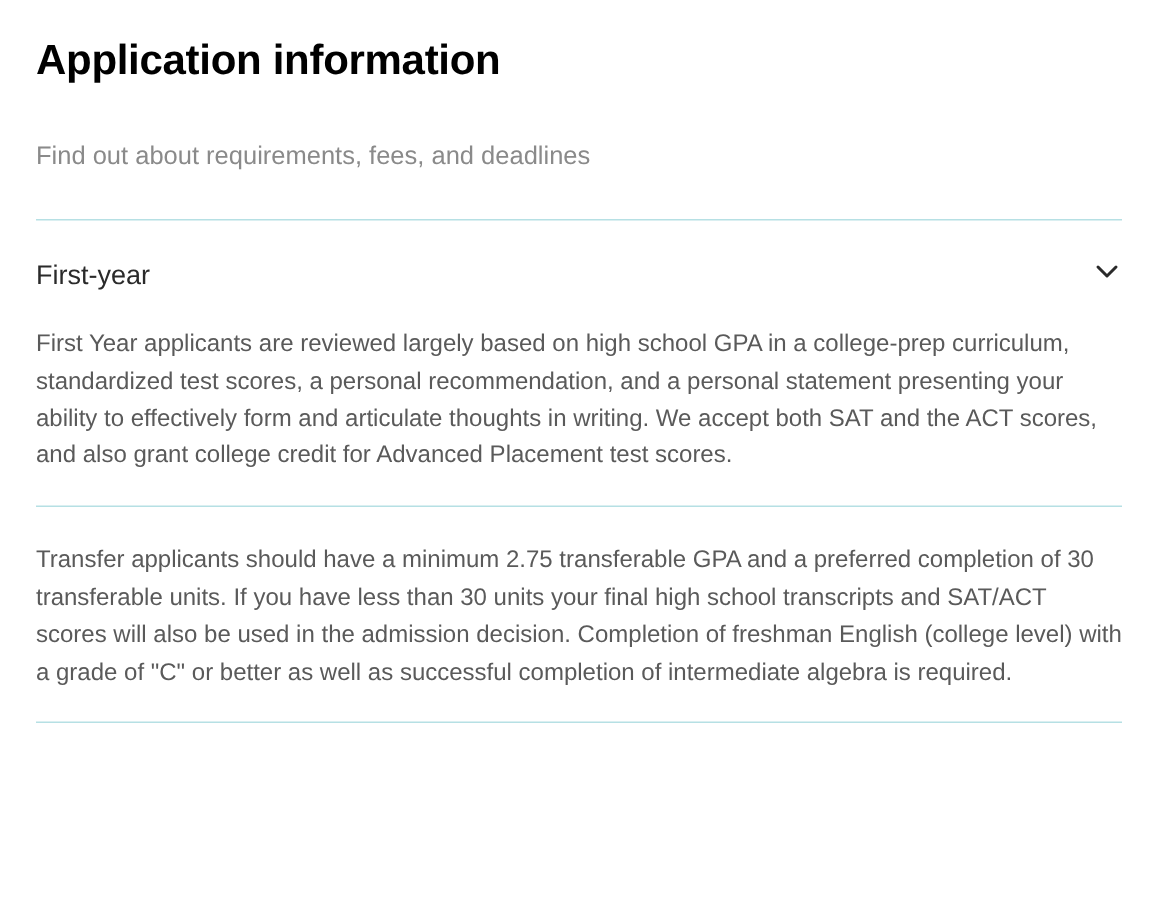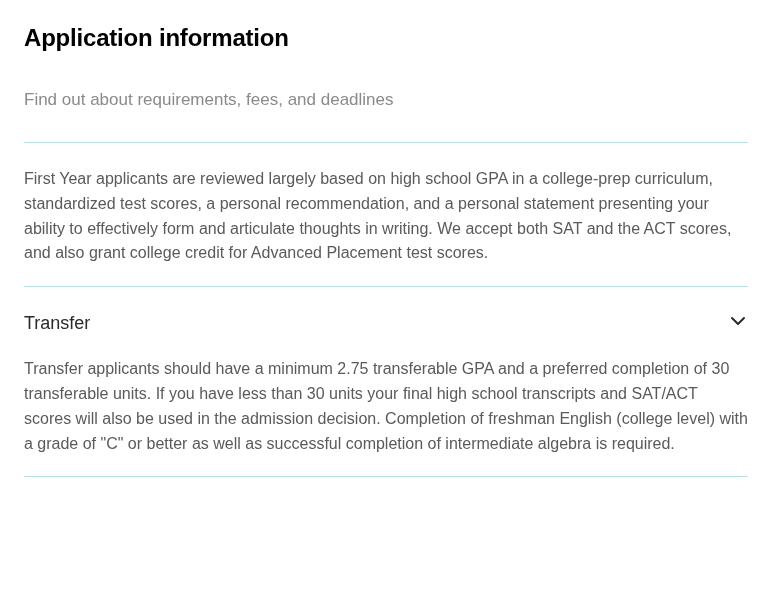--- a/index.html
+++ b/index.html
@@ -11,7 +11,7 @@
     color: #1a1a1a;
   }
   .title {
-    font-size: 24px;
+    font-size: 28px;
     font-weight: 700;
     color: #000;
     margin-bottom: 38px;

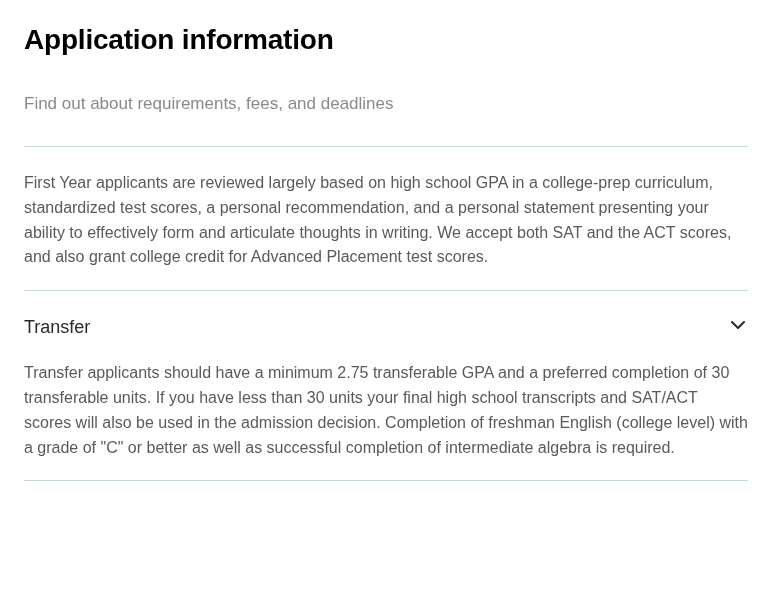--- a/index.html
+++ b/index.html
@@ -64,6 +64,14 @@
 <hr class="divider">
 
 <div class="section">
+  <div class="section-header">
+    <span class="section-title">First-year</span>
+    <span class="chevron">
+      <svg width="20" height="20" viewBox="0 0 20 20" fill="none">
+          <path d="M4 7l6 6 6-6" stroke="#2a2a2a" stroke-width="2" stroke-linecap="round" stroke-linejoin="round"></path>
+        </svg>
+    </span>
+  </div>
   <p class="section-body">First Year applicants are reviewed largely based on high school GPA in a college-prep curriculum, standardized test scores, a personal recommendation, and a personal statement presenting your ability to effectively form and articulate thoughts in writing. We accept both SAT and the ACT scores, and also grant college credit for Advanced Placement test scores.</p>
 </div>
 

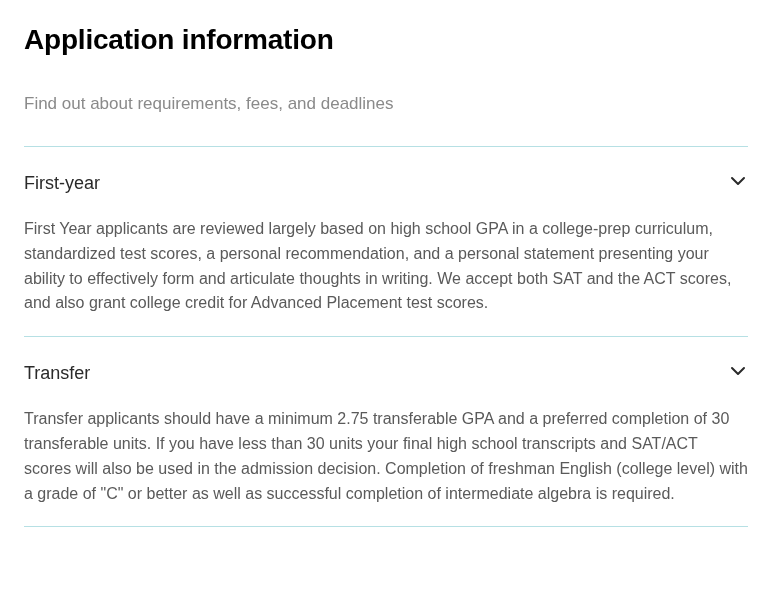--- a/index.html
+++ b/index.html
@@ -78,14 +78,6 @@
 <hr class="divider">
 
 <div class="section">
-  <div class="section-header">
-    <span class="section-title">Transfer</span>
-    <span class="chevron">
-      <svg width="20" height="20" viewBox="0 0 20 20" fill="none">
-          <path d="M4 7l6 6 6-6" stroke="#2a2a2a" stroke-width="2" stroke-linecap="round" stroke-linejoin="round"></path>
-        </svg>
-    </span>
-  </div>
   <p class="section-body">Transfer applicants should have a minimum 2.75 transferable GPA and a preferred completion of 30 transferable units. If you have less than 30 units your final high school transcripts and SAT/ACT scores will also be used in the admission decision. Completion of freshman English (college level) with a grade of "C" or better as well as successful completion of intermediate algebra is required.</p>
 </div>
 

